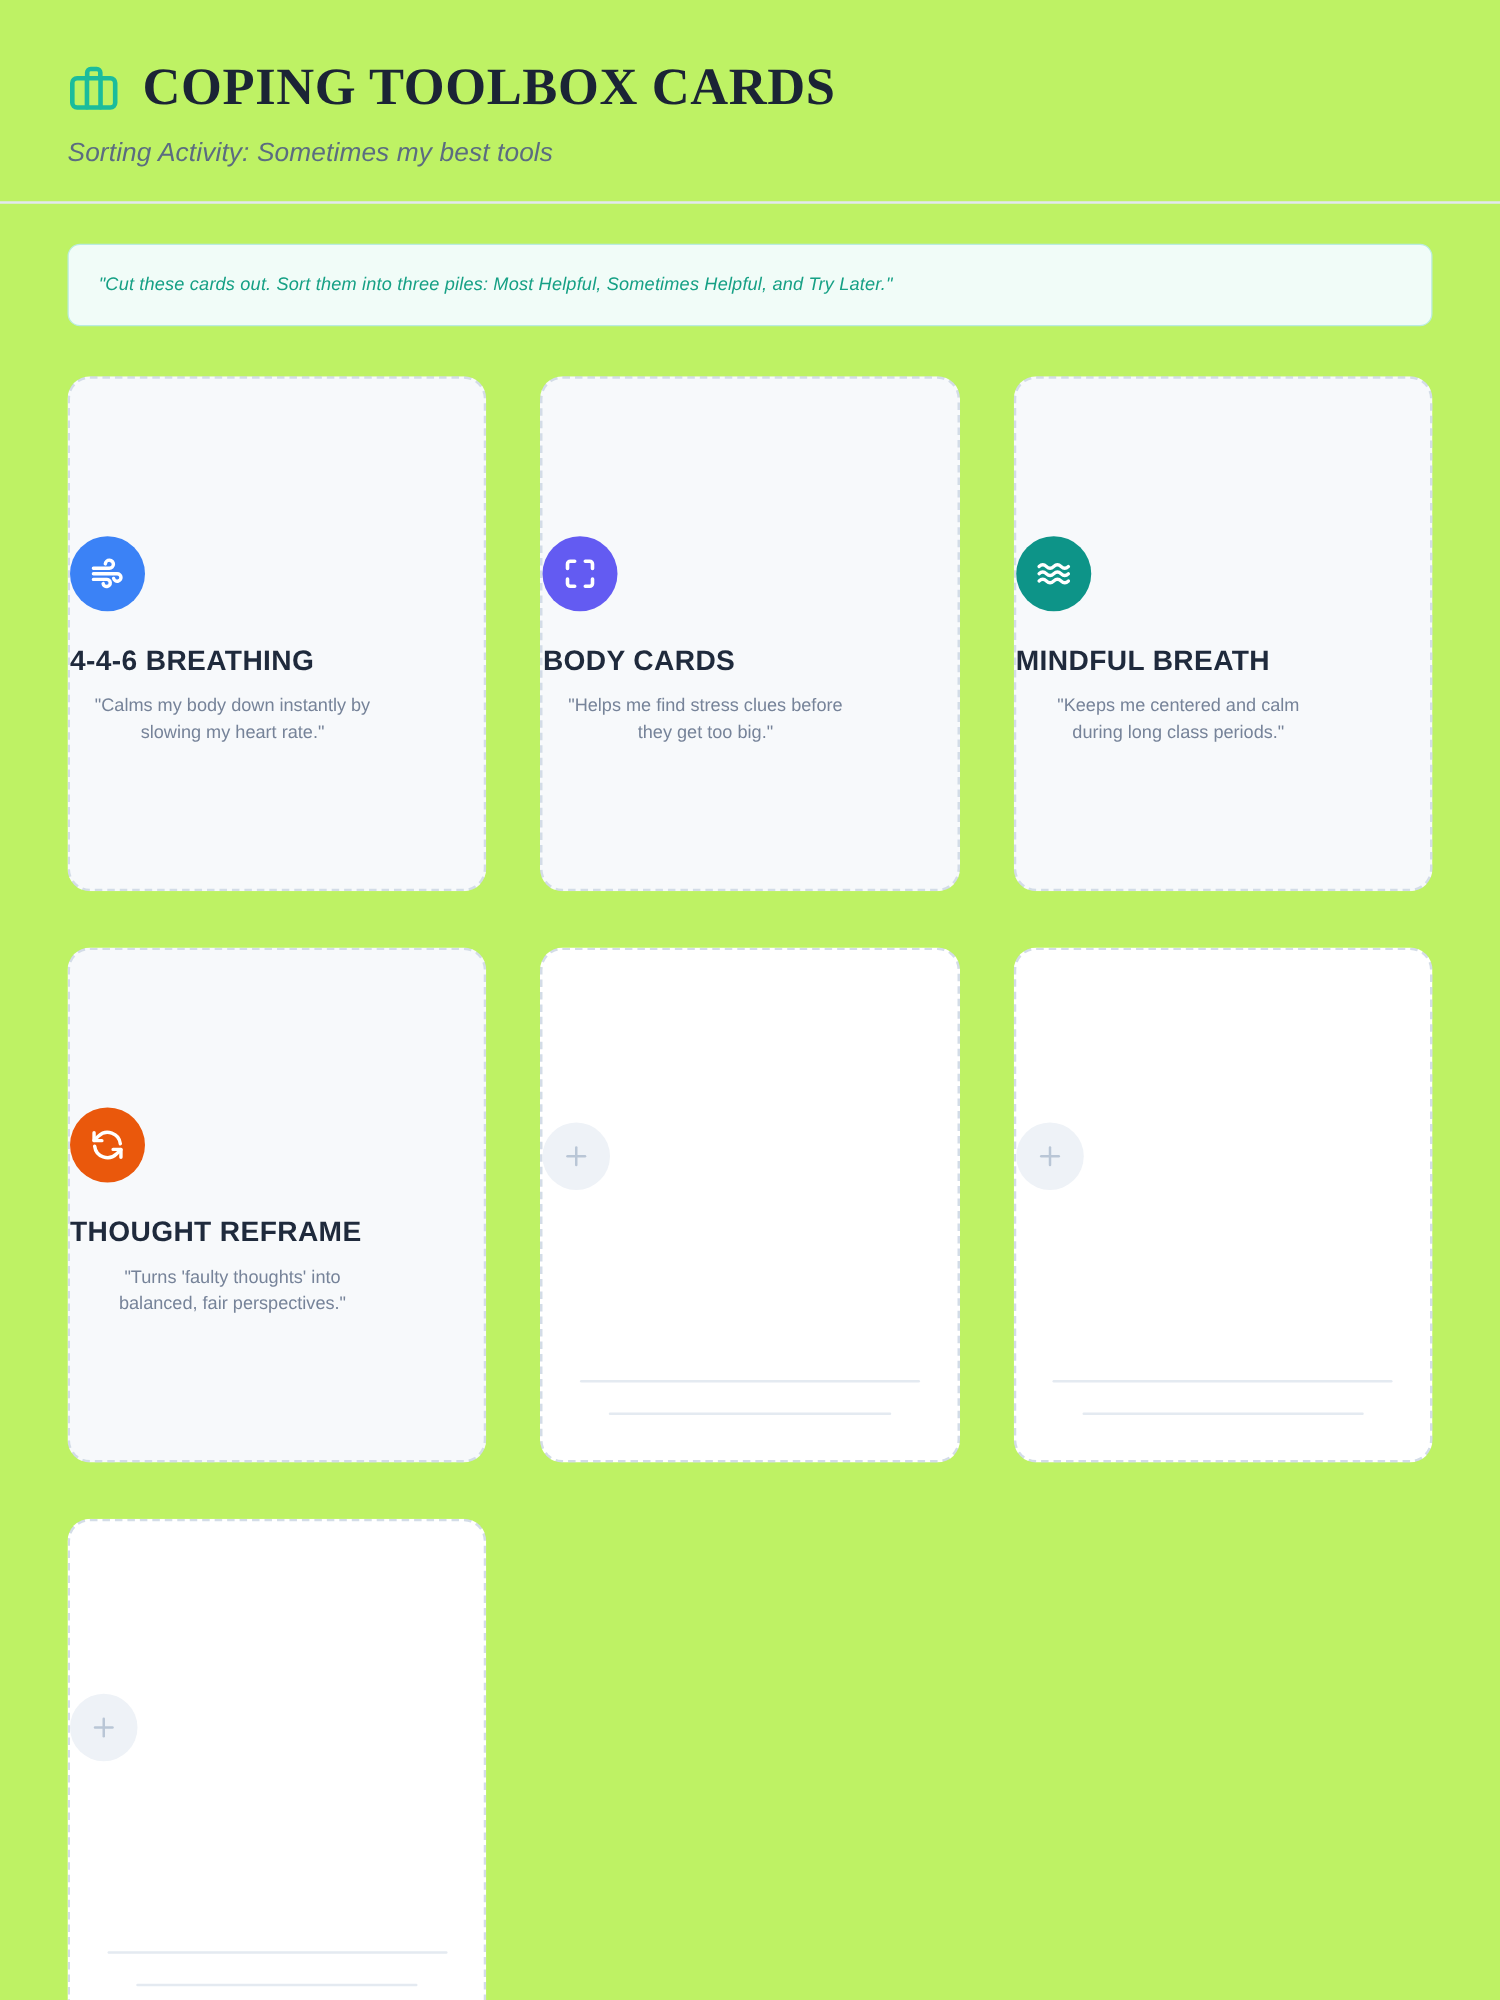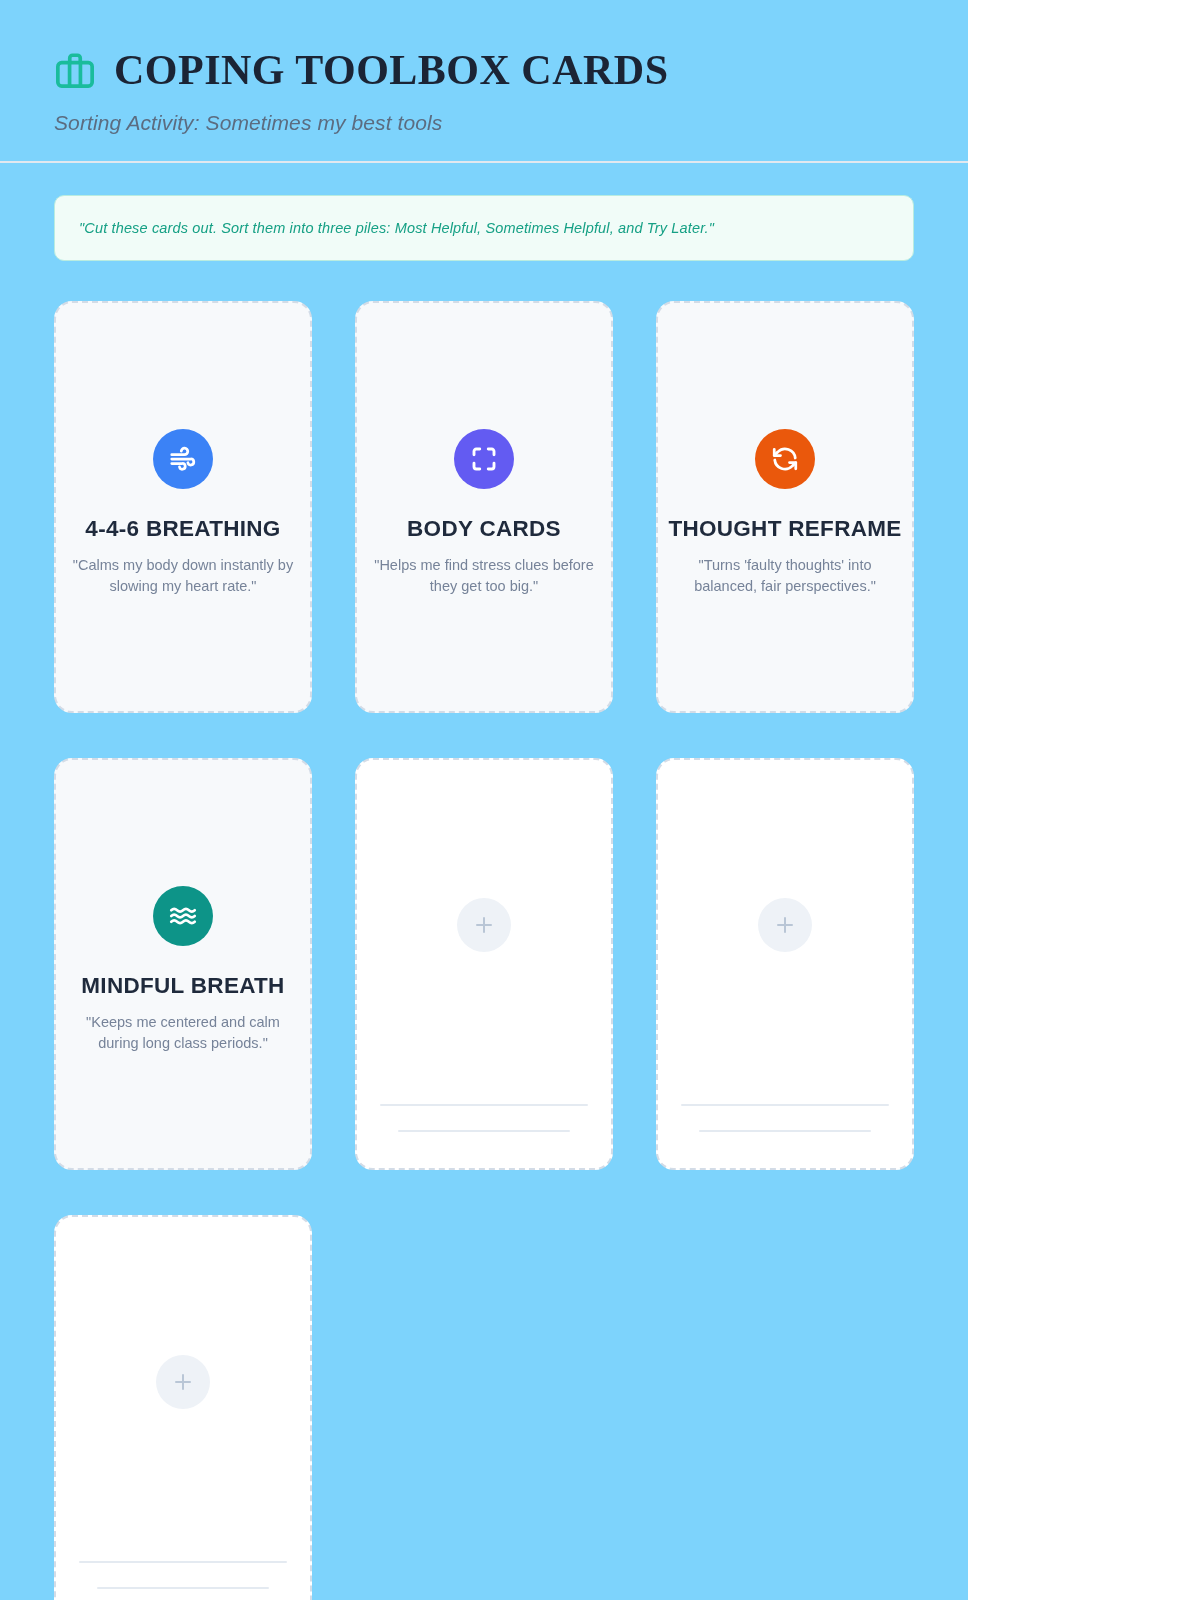--- a/index.html
+++ b/index.html
@@ -13,11 +13,11 @@
   }
 
   .page {
-    width: 968px;
+    width: 1200px;
     height: 1600px;
     position: relative;
     overflow: hidden;
-    background: #7dd3fc;
+    background: #bef264;
   }
 
   

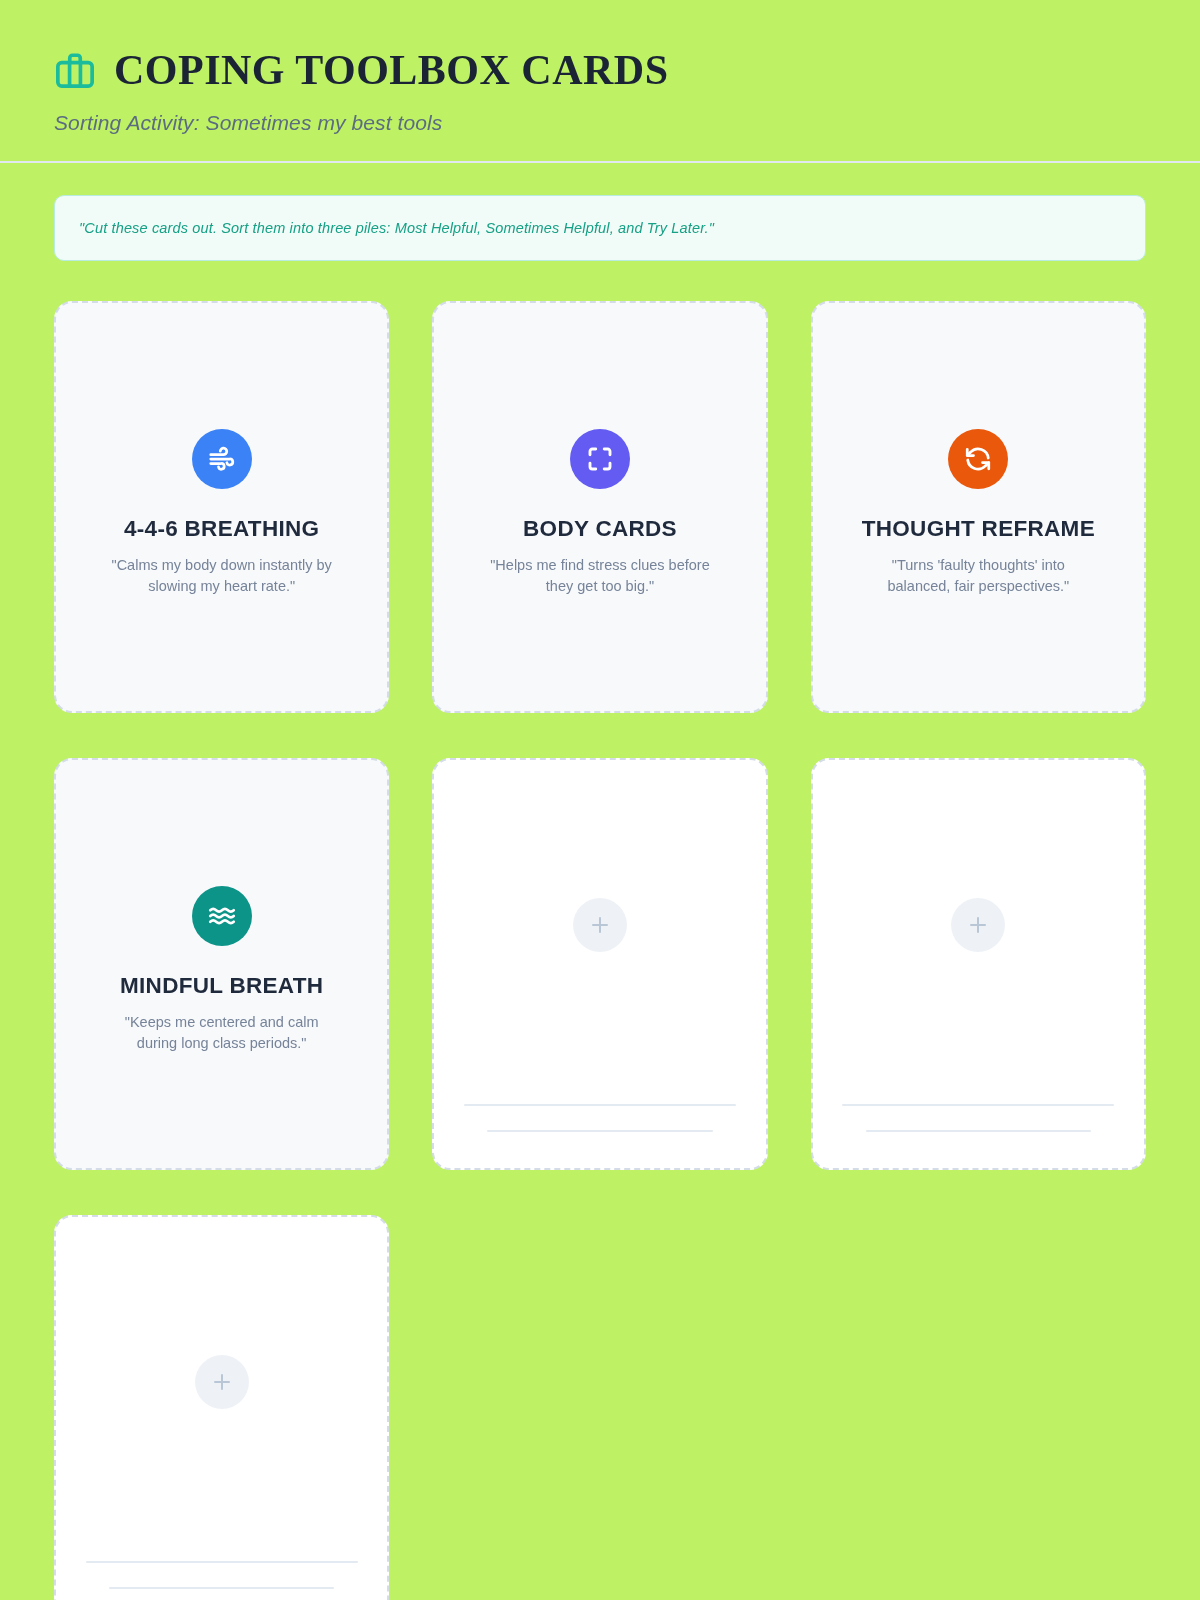--- a/index.html
+++ b/index.html
@@ -95,7 +95,7 @@
     height: 412px;
     display: flex;
     flex-direction: column;
-    align-items: center;
+    align-items: flex-start;
     position: relative;
   }
 

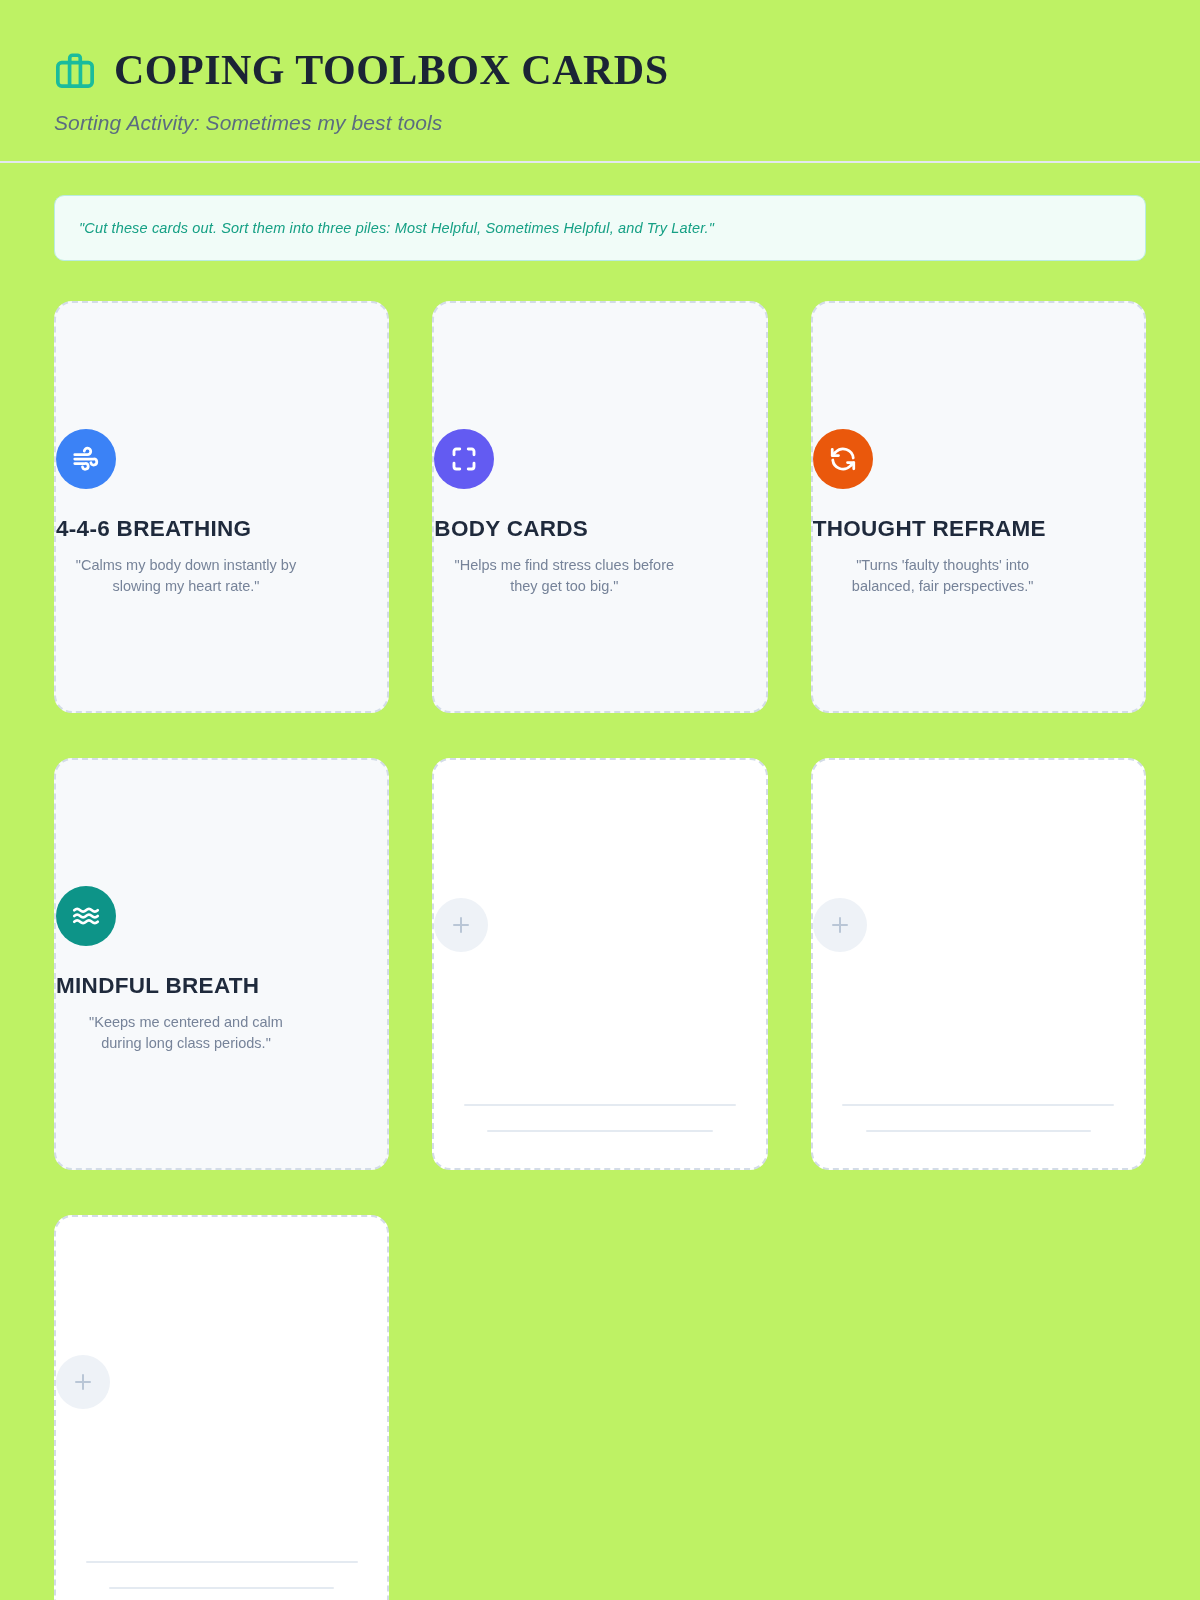--- a/index.html
+++ b/index.html
@@ -244,6 +244,20 @@
 
 
     <div class="card filled">
+      <div class="icon-circle" style="background:#0d9488">
+        <span>
+          <svg viewBox="0 0 24 24" fill="none" stroke="#ffffff" stroke-width="2.1" stroke-linecap="round" stroke-linejoin="round">
+            <path d="M2.6 7.4 q2.35 -2.2 4.7 0 t4.7 0 t4.7 0 t4.7 0"></path>
+            <path d="M2.6 12 q2.35 -2.2 4.7 0 t4.7 0 t4.7 0 t4.7 0"></path>
+            <path d="M2.6 16.6 q2.35 -2.2 4.7 0 t4.7 0 t4.7 0 t4.7 0"></path>
+          </svg>
+        </span>
+      </div>
+      <div class="card-title">MINDFUL BREATH</div>
+      <div class="card-desc">"Keeps me centered and calm during long class periods."</div>
+    </div>
+
+    <div class="card filled">
       <div class="icon-circle" style="background:#ea580c">
         <span>
           <svg viewBox="0 0 24 24" fill="none" stroke="#ffffff" stroke-width="2.2" stroke-linecap="round" stroke-linejoin="round">
@@ -258,20 +272,6 @@
       <div class="card-desc">"Turns 'faulty thoughts' into balanced, fair perspectives."</div>
     </div>
 
-    <div class="card filled">
-      <div class="icon-circle" style="background:#0d9488">
-        <span>
-          <svg viewBox="0 0 24 24" fill="none" stroke="#ffffff" stroke-width="2.1" stroke-linecap="round" stroke-linejoin="round">
-            <path d="M2.6 7.4 q2.35 -2.2 4.7 0 t4.7 0 t4.7 0 t4.7 0"></path>
-            <path d="M2.6 12 q2.35 -2.2 4.7 0 t4.7 0 t4.7 0 t4.7 0"></path>
-            <path d="M2.6 16.6 q2.35 -2.2 4.7 0 t4.7 0 t4.7 0 t4.7 0"></path>
-          </svg>
-        </span>
-      </div>
-      <div class="card-title">MINDFUL BREATH</div>
-      <div class="card-desc">"Keeps me centered and calm during long class periods."</div>
-    </div>
-
     <div class="card empty">
       <div class="plus-circle">
         <span>

